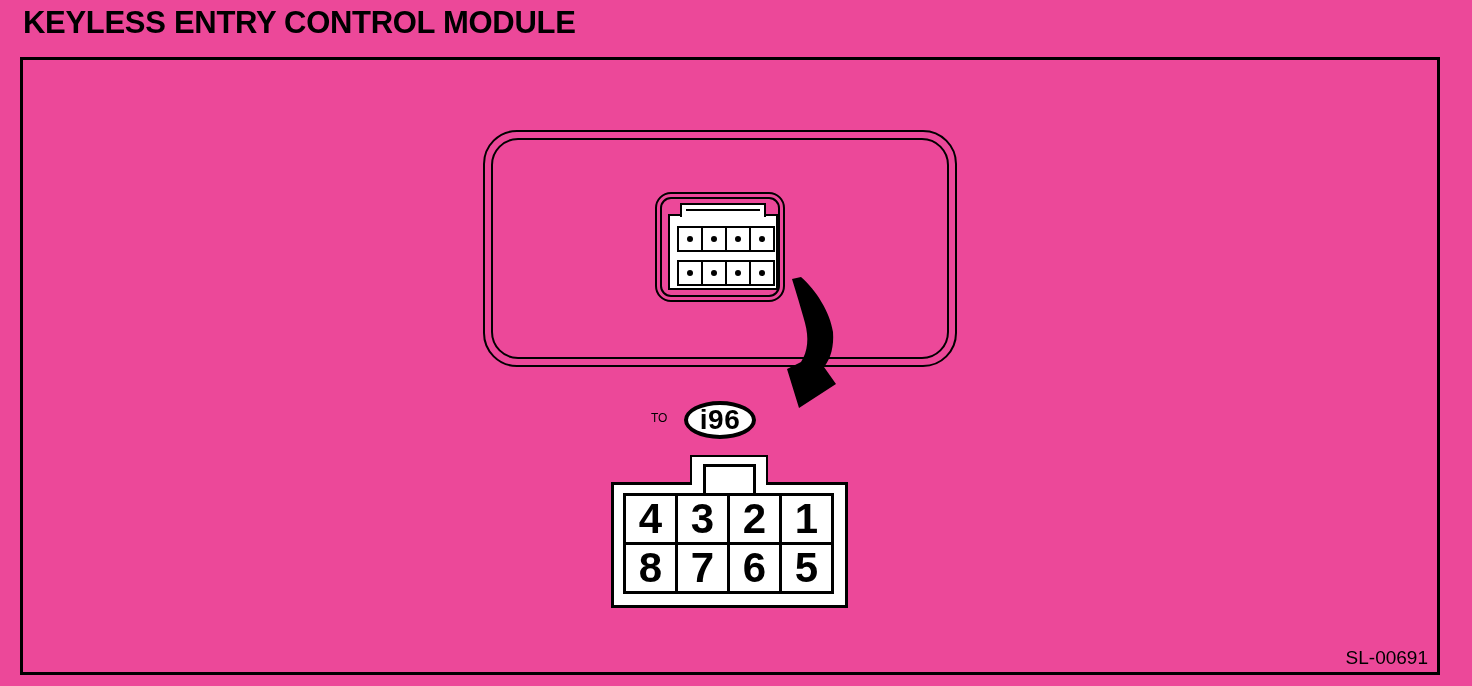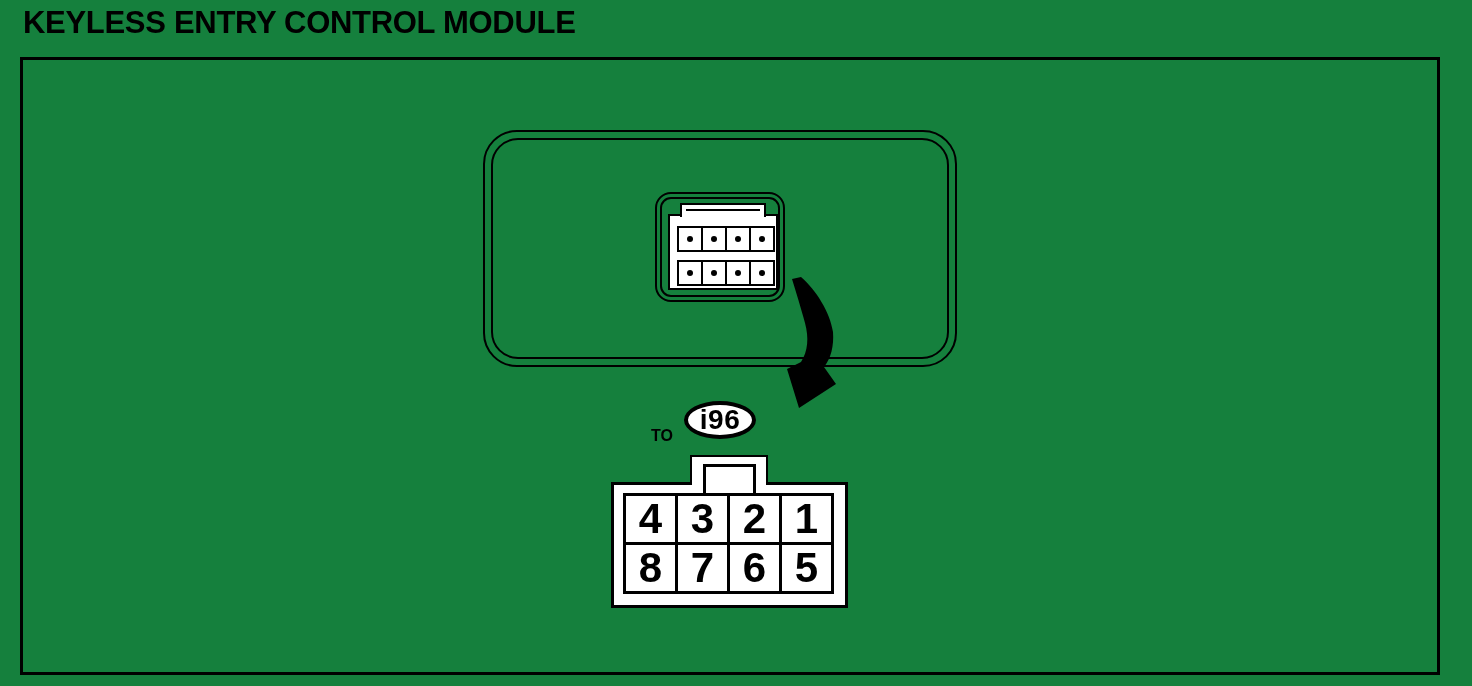--- a/index.html
+++ b/index.html
@@ -7,7 +7,7 @@
     position: relative;
     width: 1472px;
     height: 686px;
-    background: #15803d;
+    background: #ec4899;
     font-family: "Liberation Sans", sans-serif;
     color: #000000;
     overflow: hidden;

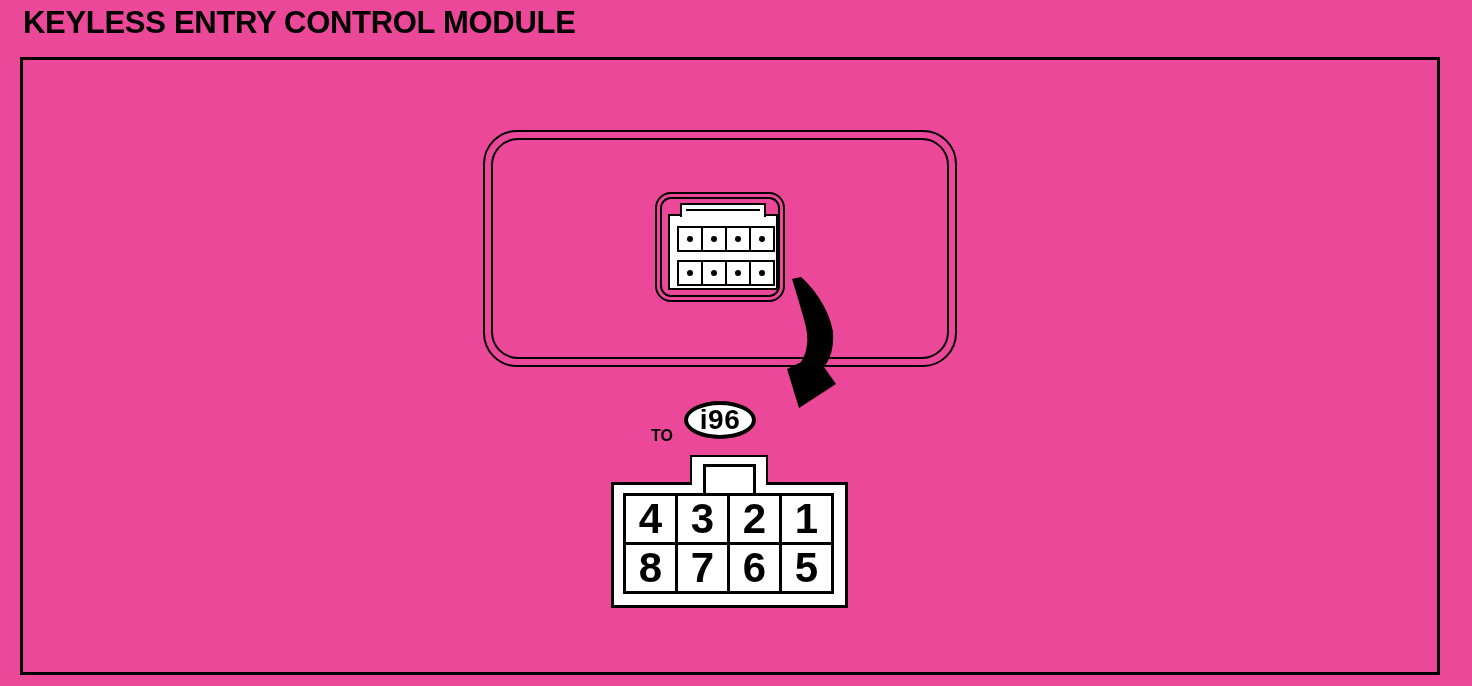--- a/index.html
+++ b/index.html
@@ -138,9 +138,8 @@
     position: absolute;
     left: 651px;
     top: 411px;
-    font-size: 16px;
-    font-weight: bold;
-    margin-top: 16px;
+    font-size: 12px;
+    font-weight: normal;
   }
   .ref-oval {
     position: absolute;

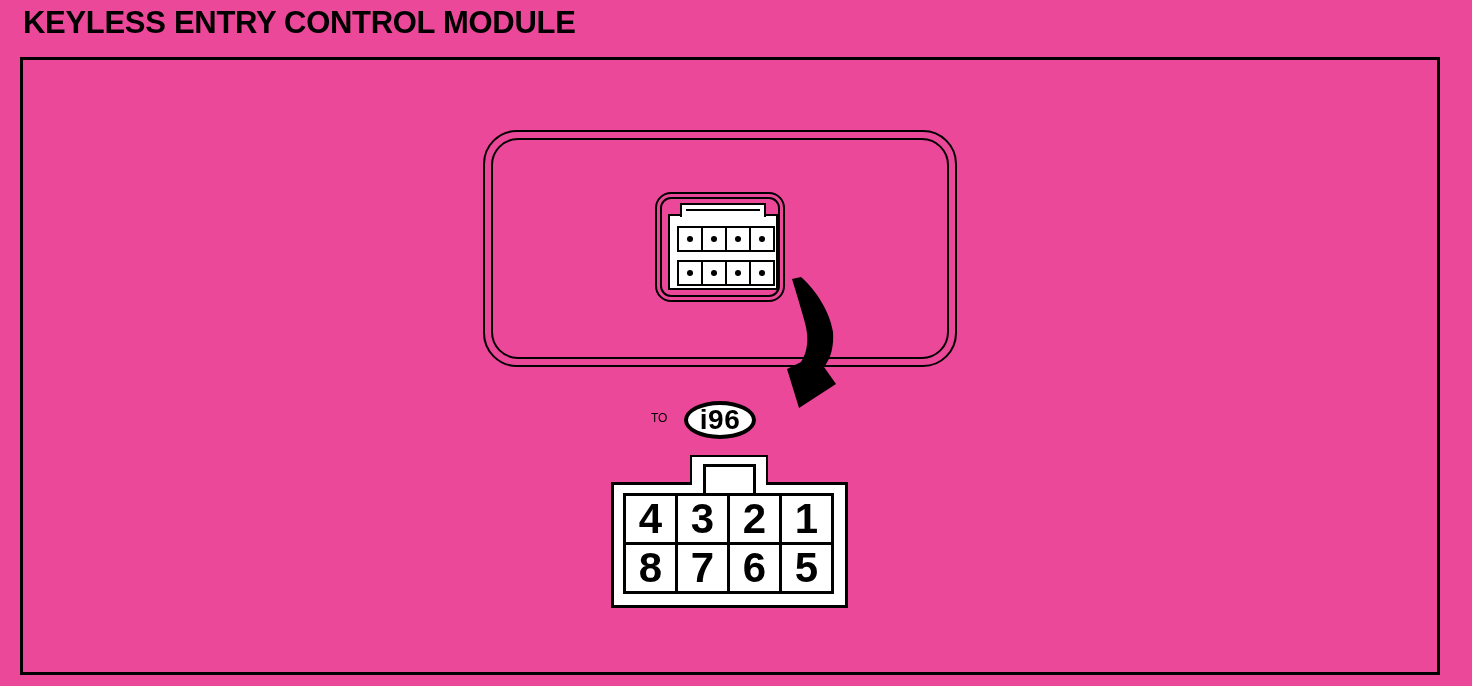--- a/index.html
+++ b/index.html
@@ -302,6 +302,7 @@
     <div class="pinout-cell">5</div>
   </div>
 
+  <div class="fig-code">SL-00691</div>
 
 </div>
 

